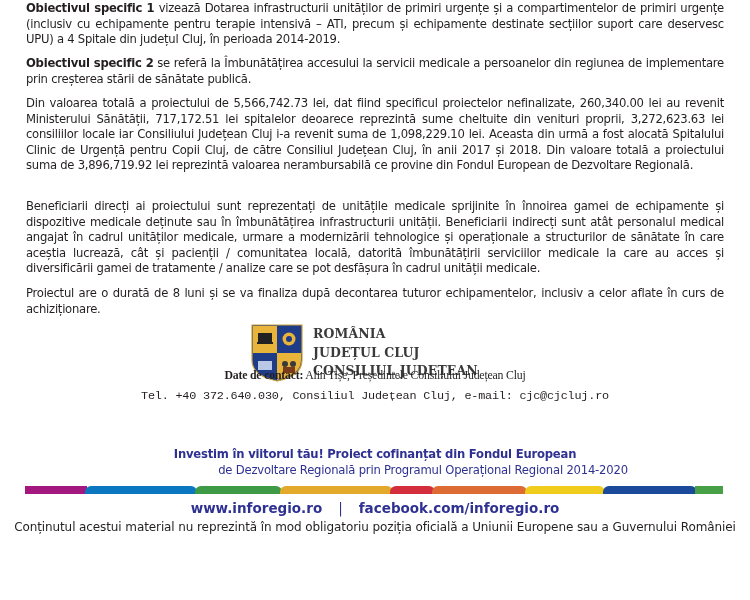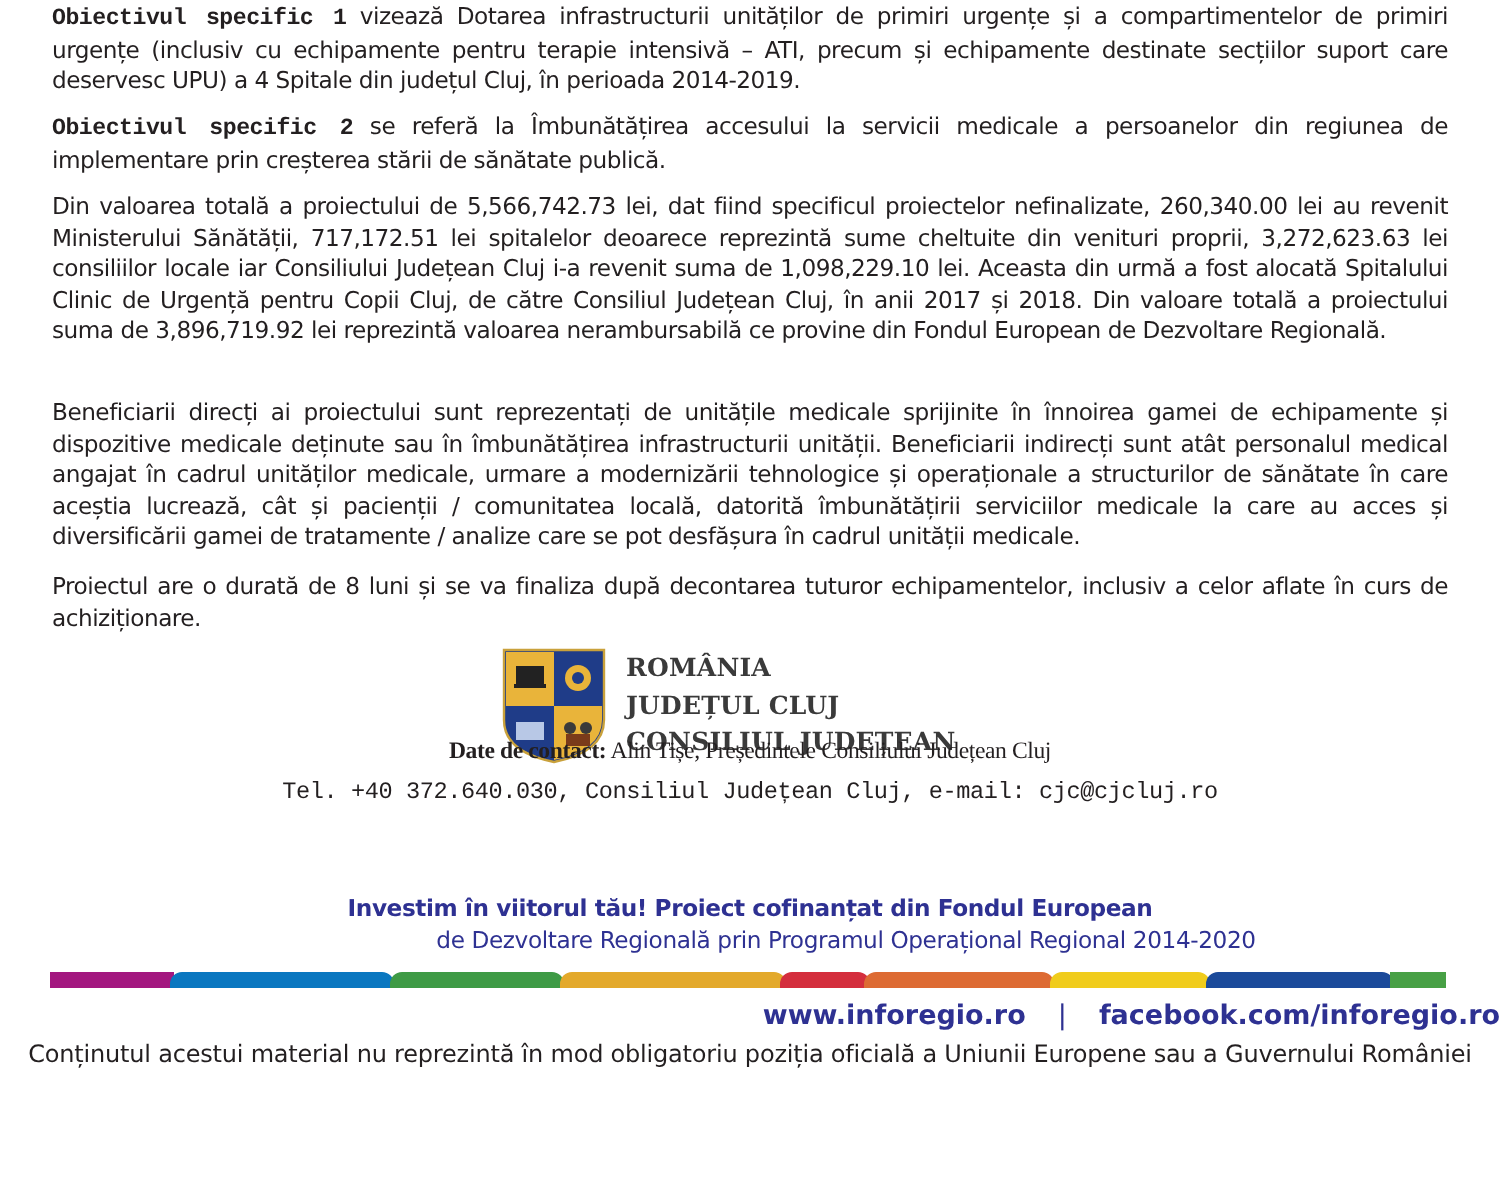--- a/index.html
+++ b/index.html
@@ -7,7 +7,7 @@
          font-family:"DejaVu Sans", sans-serif; color:#231f20; }
   .doc { position:absolute; left:26px; top:0; width:698px; }
   .para { font-size:11.6px; line-height:15.6px; margin:0; text-align:justify; letter-spacing:-0.25px; }
-  .para b { font-weight:bold;font-family:Liberation Mono, monospace; }
+  .para b { font-weight:bold; }
   #p1 { position:absolute; top:1px; left:0; width:698px; }
   #p2 { position:absolute; top:56px; left:0; width:698px; }
   #p3 { position:absolute; top:96px; left:0; width:698px; }

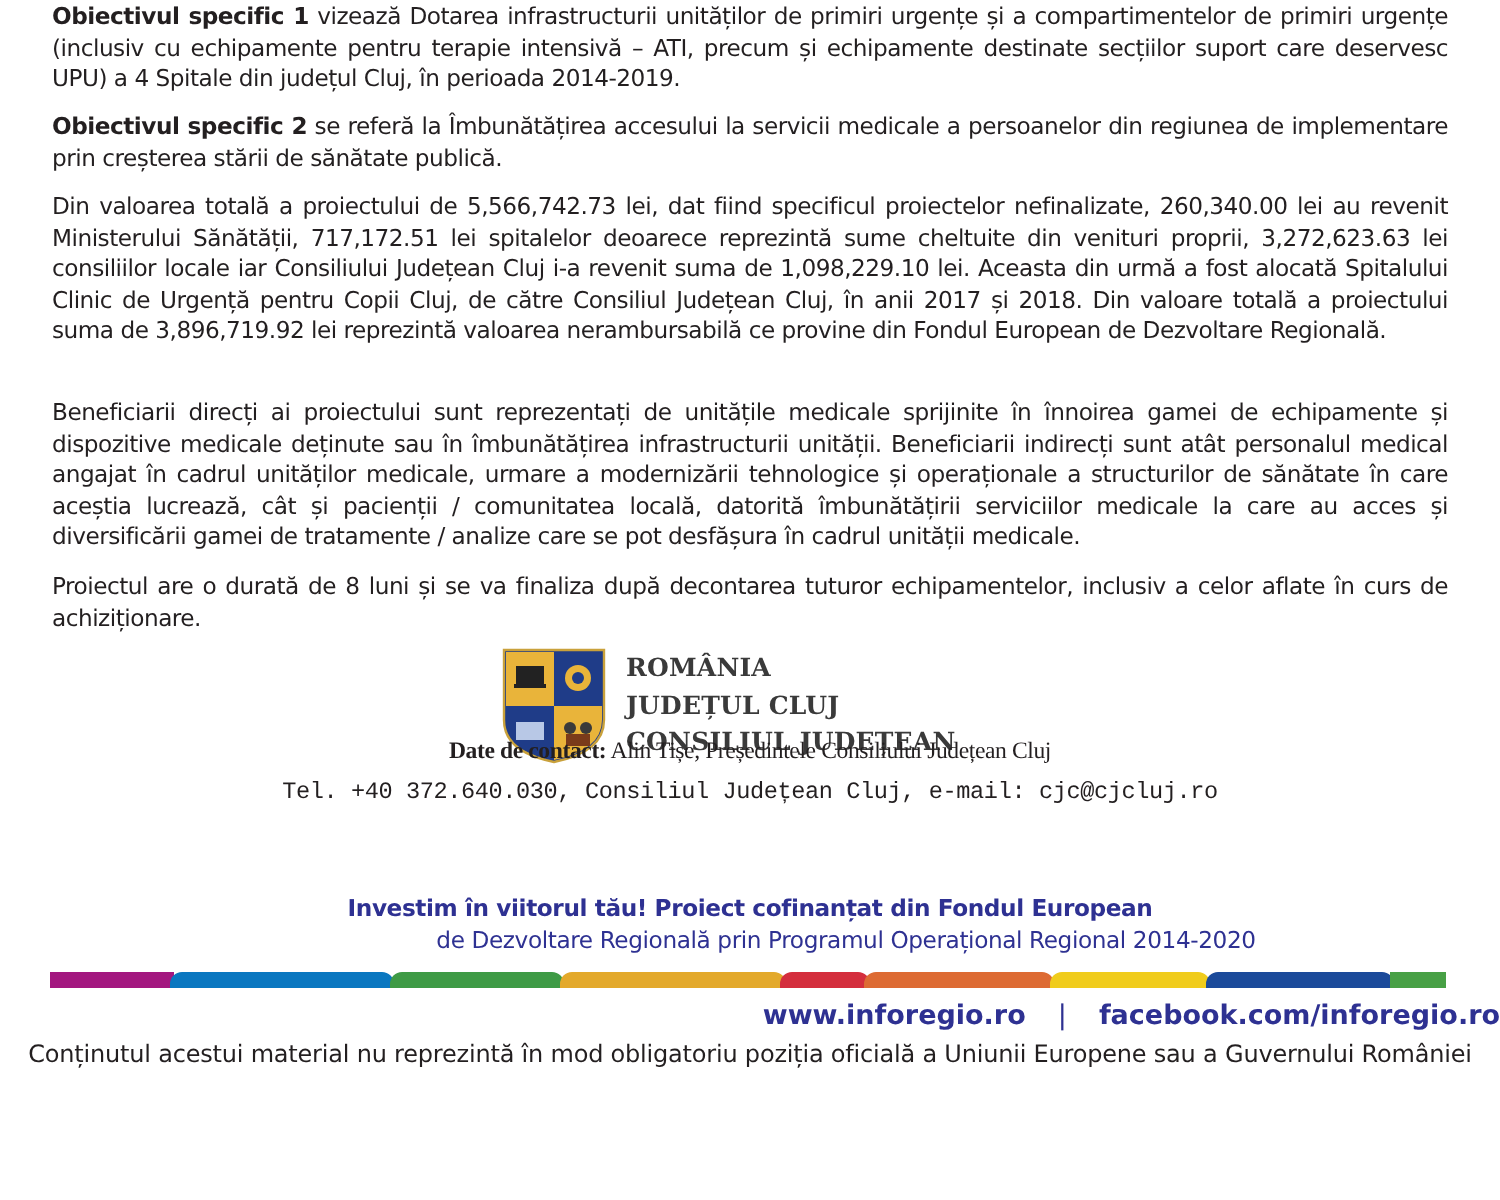--- a/index.html
+++ b/index.html
@@ -25,7 +25,7 @@
   #invest2 { top:462px;padding-left:48px; }
   .bar { position:absolute; top:486px; left:25px; height:8px; width:698px; }
   .seg { position:absolute; top:0; height:8px; }
-  .links { position:absolute; top:498px; left:0; width:750px; text-align:right; color:#2e3192; font-weight:bold; font-size:13.5px; line-height:20px; }
+  .links { position:absolute; top:498px; left:0; width:750px; text-align:center; color:#2e3192; font-weight:bold; font-size:13.5px; line-height:20px; }
   .links span { display:inline-block; }
   .sep { margin:0 16px; font-weight:normal; }
   .disclaimer { position:absolute; top:520px; left:0; width:750px; text-align:center; font-size:12px; line-height:14px; color:#231f20; letter-spacing:-0.1px; }

